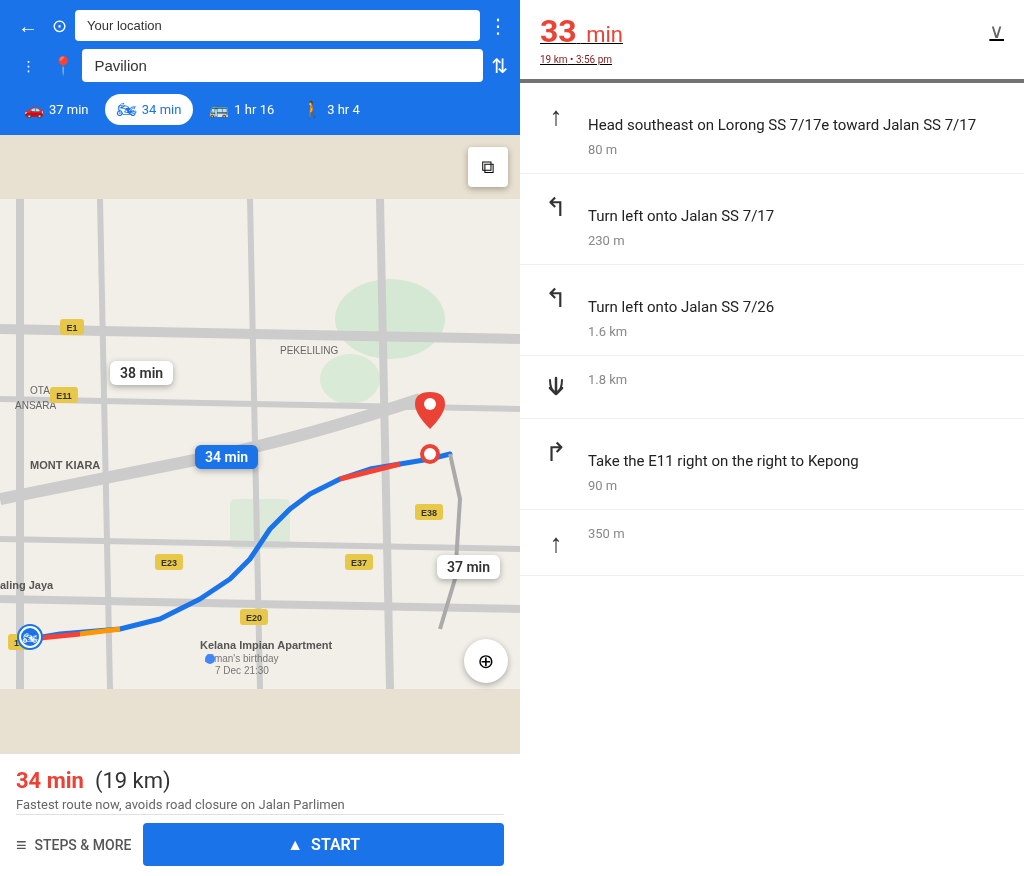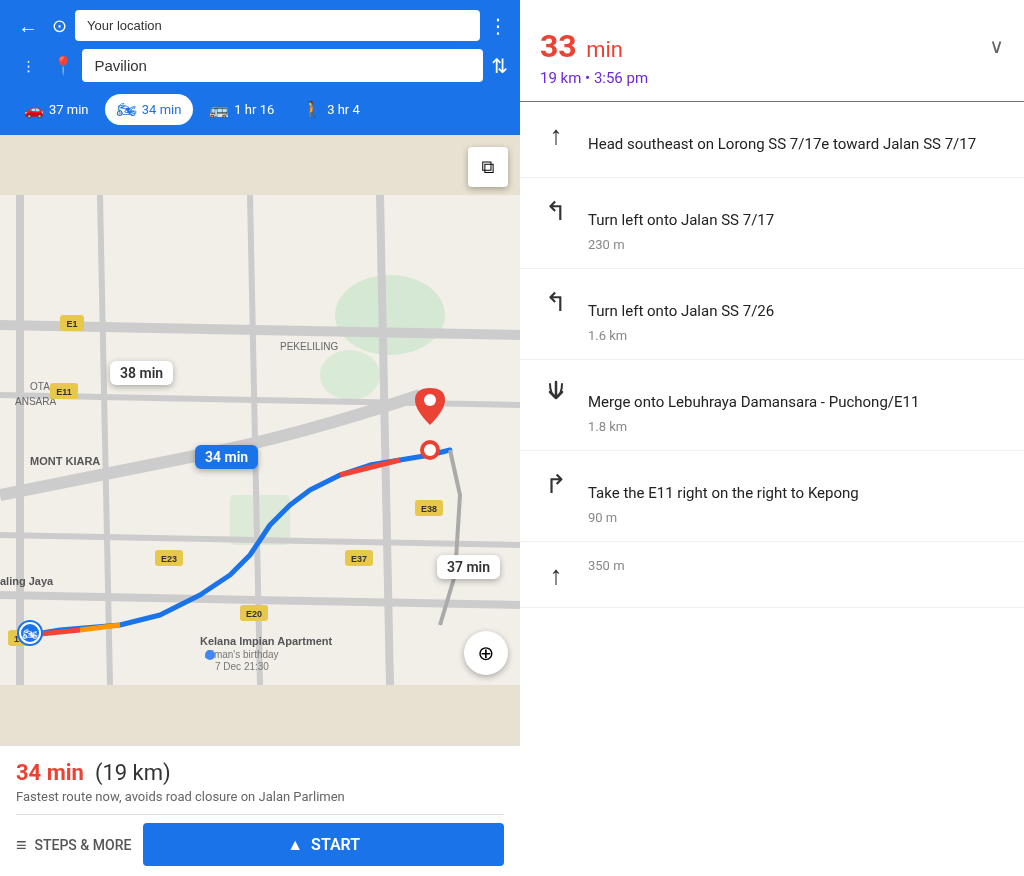--- a/index.html
+++ b/index.html
@@ -256,8 +256,9 @@
     }
 
     .right-header {
-      padding: 27px 20px 14px 20px;
-      border-bottom: 1px solid #737373;
+      padding: 12px 20px 14px 20px;
+      border-bottom: 4px solid #737373;
+      text-decoration: underline;
     }
 
     .right-time {

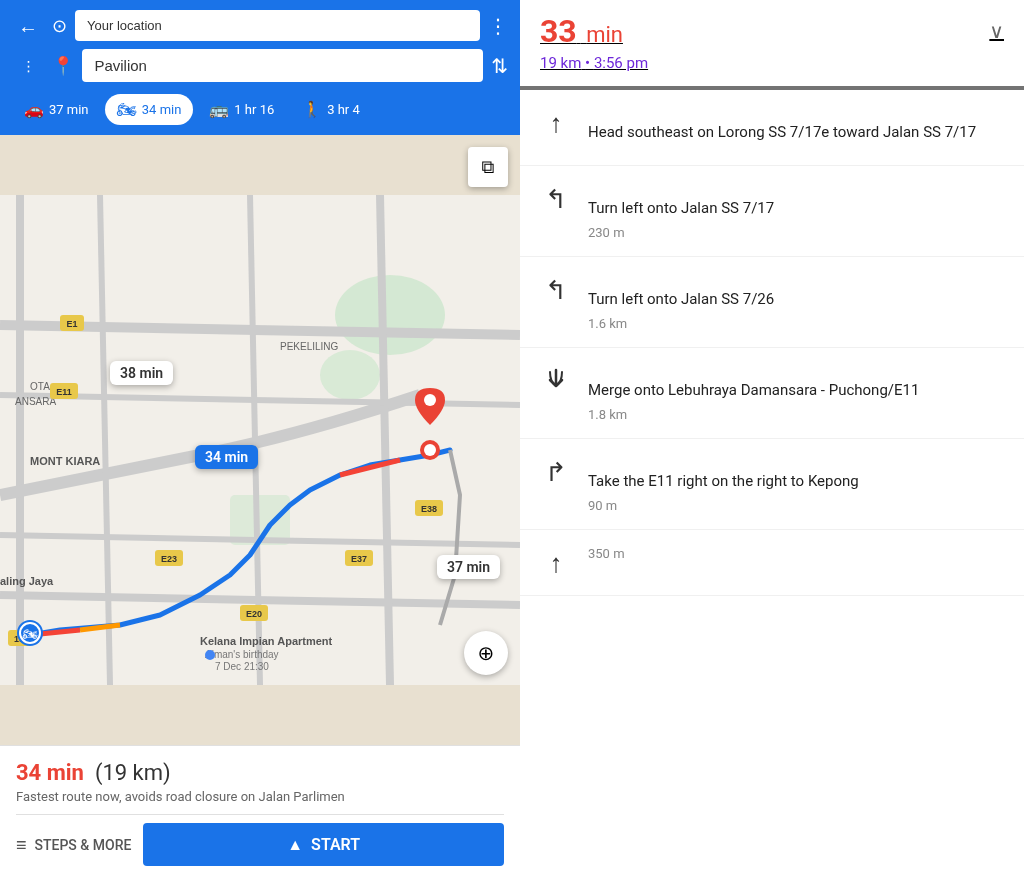--- a/index.html
+++ b/index.html
@@ -286,8 +286,8 @@
     }
 
     .right-details {
-      font-size: 15px;
-      color: #6d28d9;
+      font-size: 10px;
+      color: #7f1d1d;
       margin-top: 4px;
     }
 

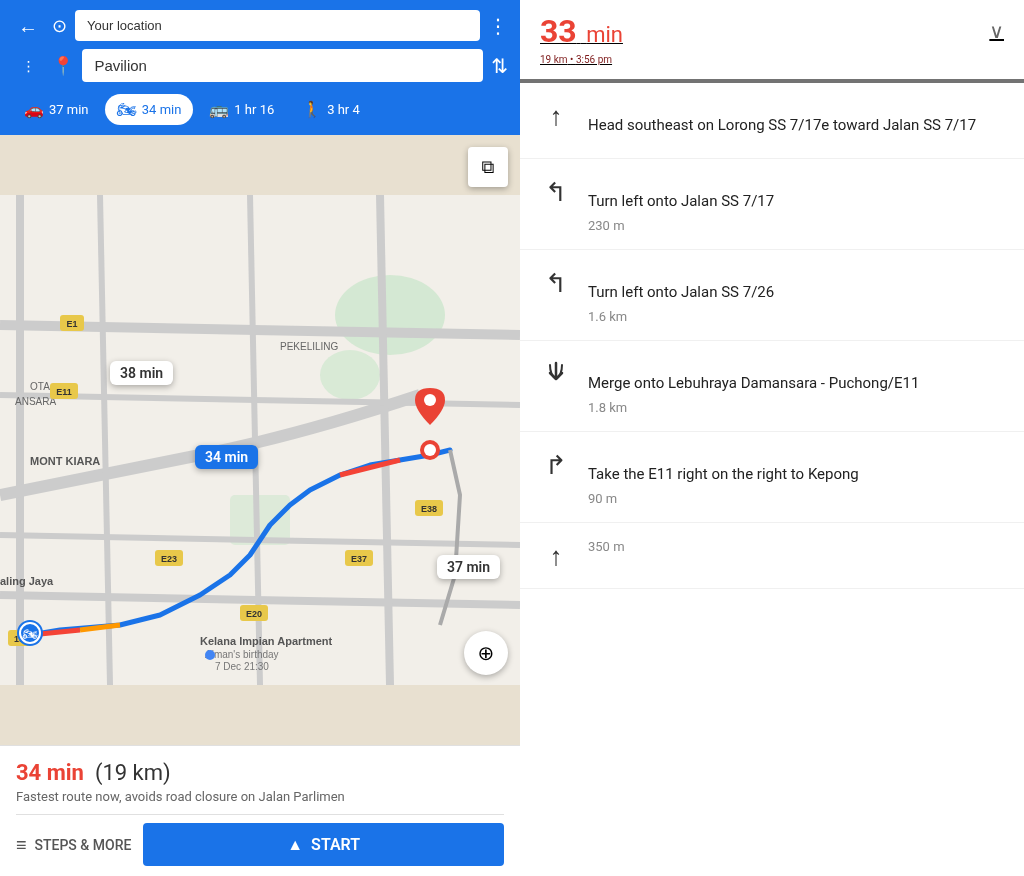--- a/index.html
+++ b/index.html
@@ -508,6 +508,7 @@
       </div>
       <div class="step-content">
         <div class="step-instruction">Head southeast on Lorong SS 7/17e toward Jalan SS 7/17</div>
+        <div class="step-distance">80 m</div>
       </div>
     </div>
 

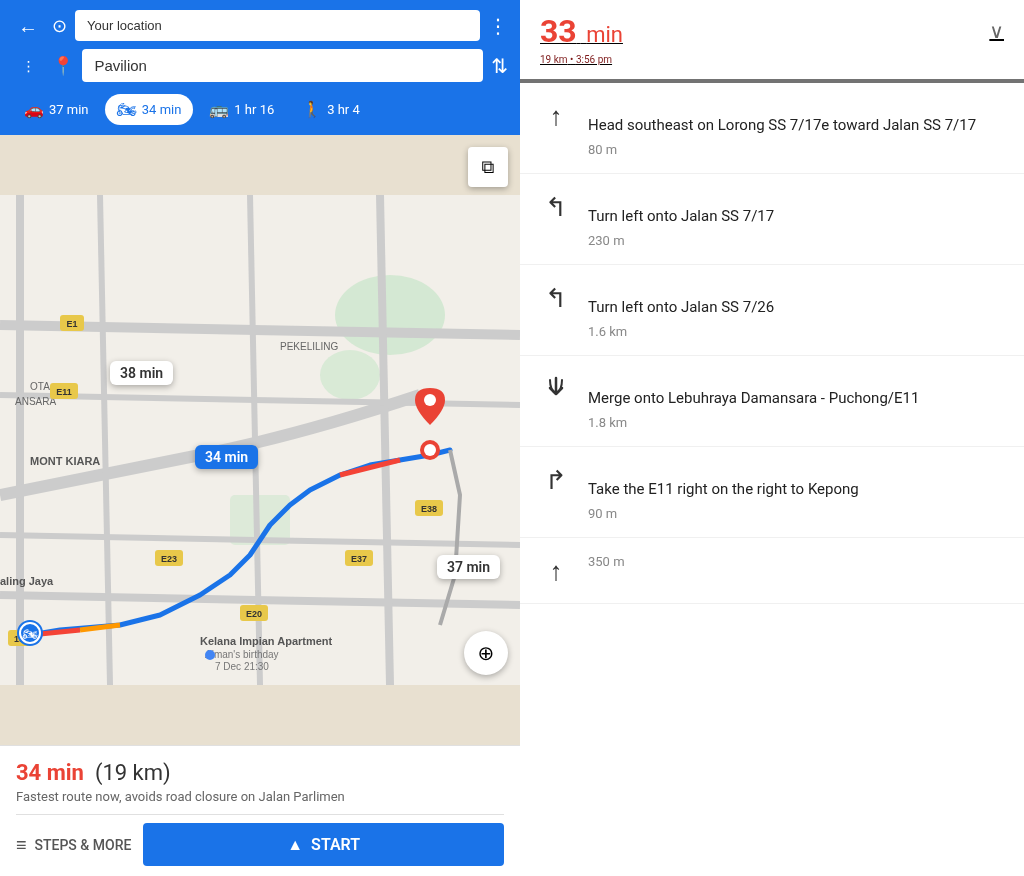--- a/index.html
+++ b/index.html
@@ -540,7 +540,6 @@
         </svg>
       </div>
       <div class="step-content">
-        <div class="step-instruction">Merge onto Lebuhraya Damansara - Puchong/E11</div>
         <div class="step-distance">1.8 km</div>
       </div>
     </div>

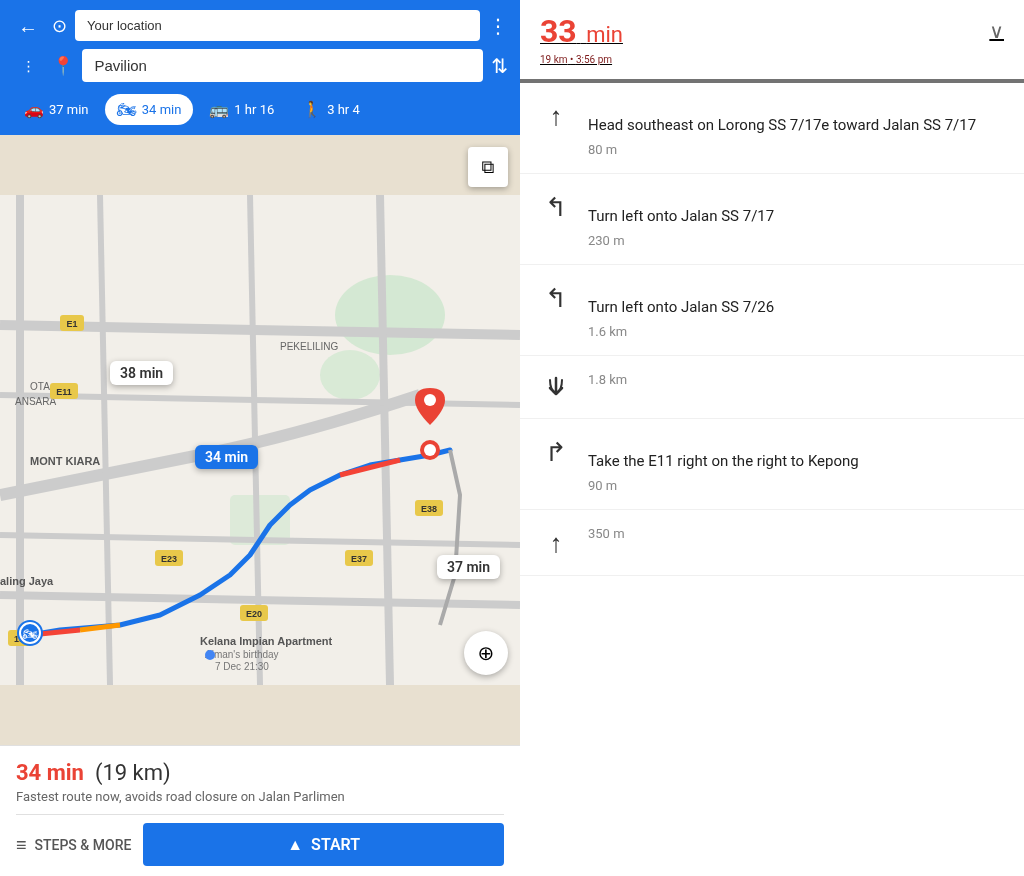--- a/index.html
+++ b/index.html
@@ -207,7 +207,7 @@
     .route-desc {
       font-size: 13px;
       color: #666;
-      margin-bottom: 10px;
+      margin-bottom: 2px;
     }
 
     .route-actions {

